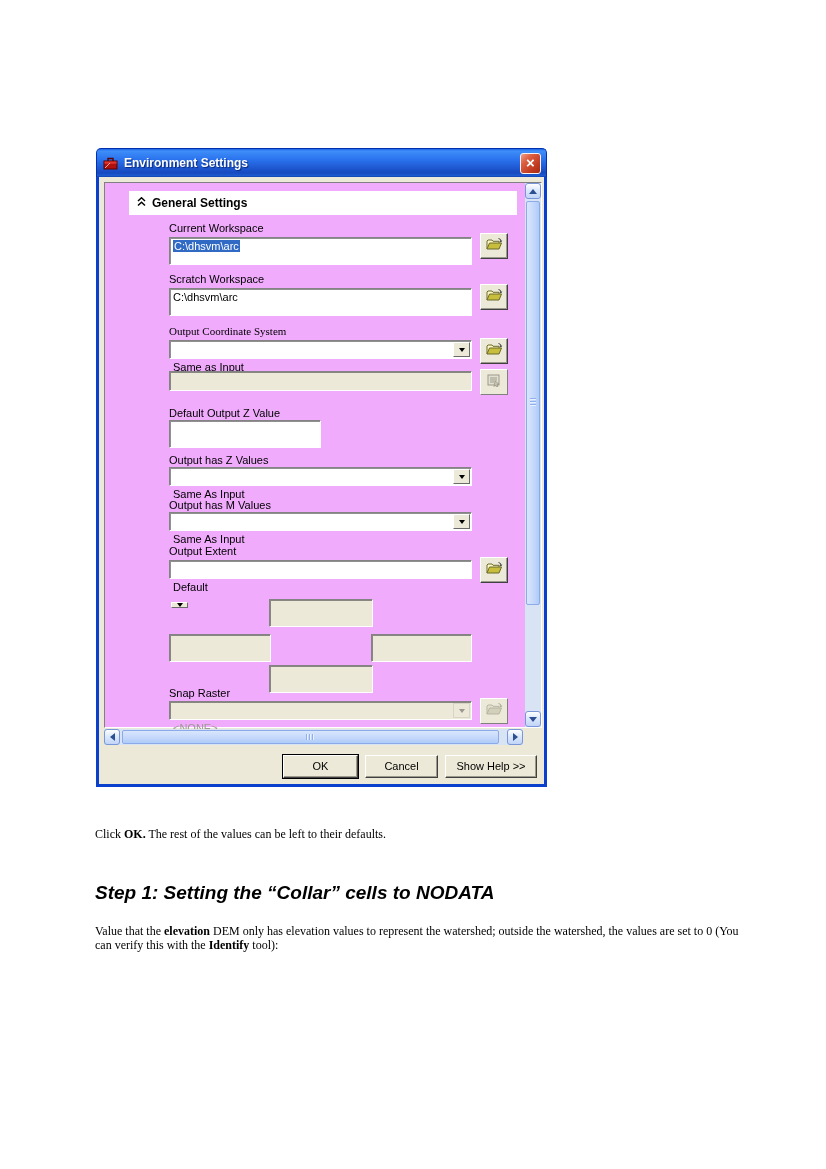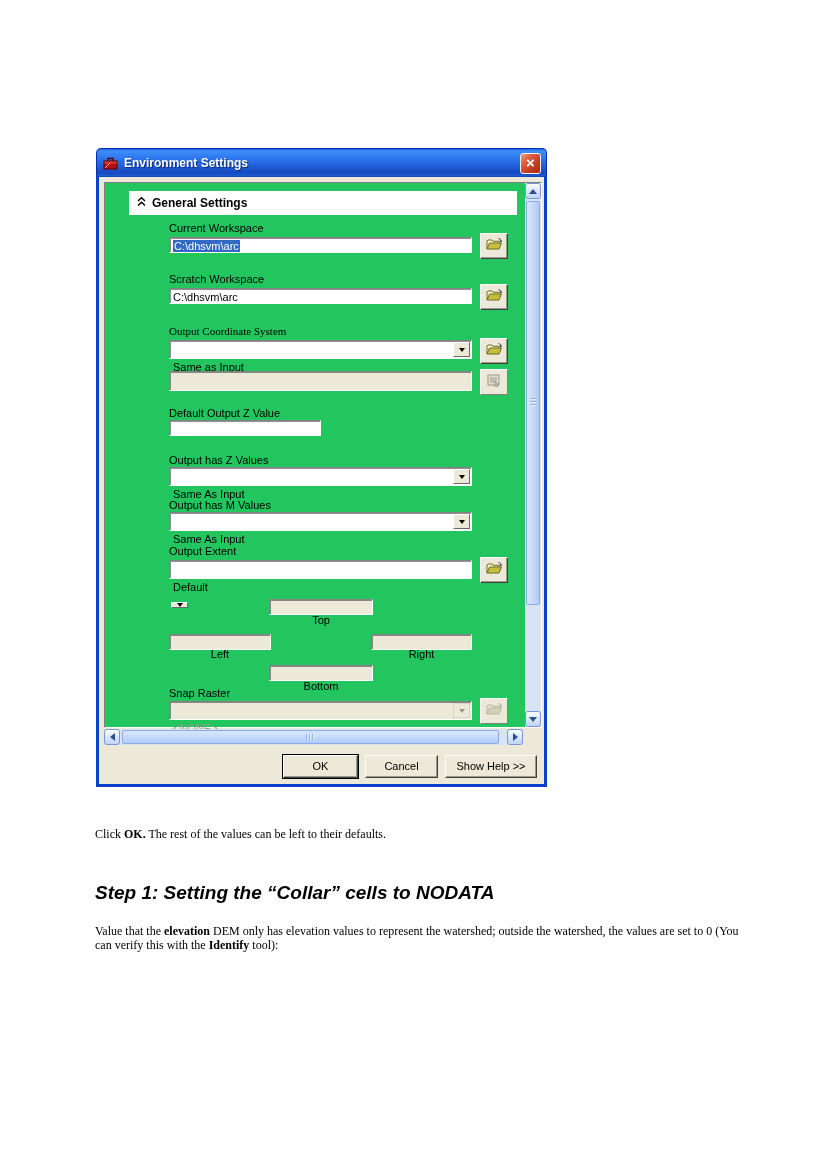--- a/index.html
+++ b/index.html
@@ -21,7 +21,7 @@
 
   
   .panel{position:absolute;left:5px;top:5px;width:438px;height:546px;box-sizing:border-box;
-    border:1px solid;border-color:#808080 #FFFFFF #FFFFFF #808080;background:#22c55e;}
+    border:1px solid;border-color:#808080 #FFFFFF #FFFFFF #808080;background:#f0abfc;}
   .secthead{position:absolute;left:24px;top:8px;width:388px;height:24px;background:#FFFFFF;
     display:flex;align-items:center;font-size:12px;font-weight:bold;color:#000;}
   .secthead .chev{margin:0 6px 0 8px;display:inline-block;}

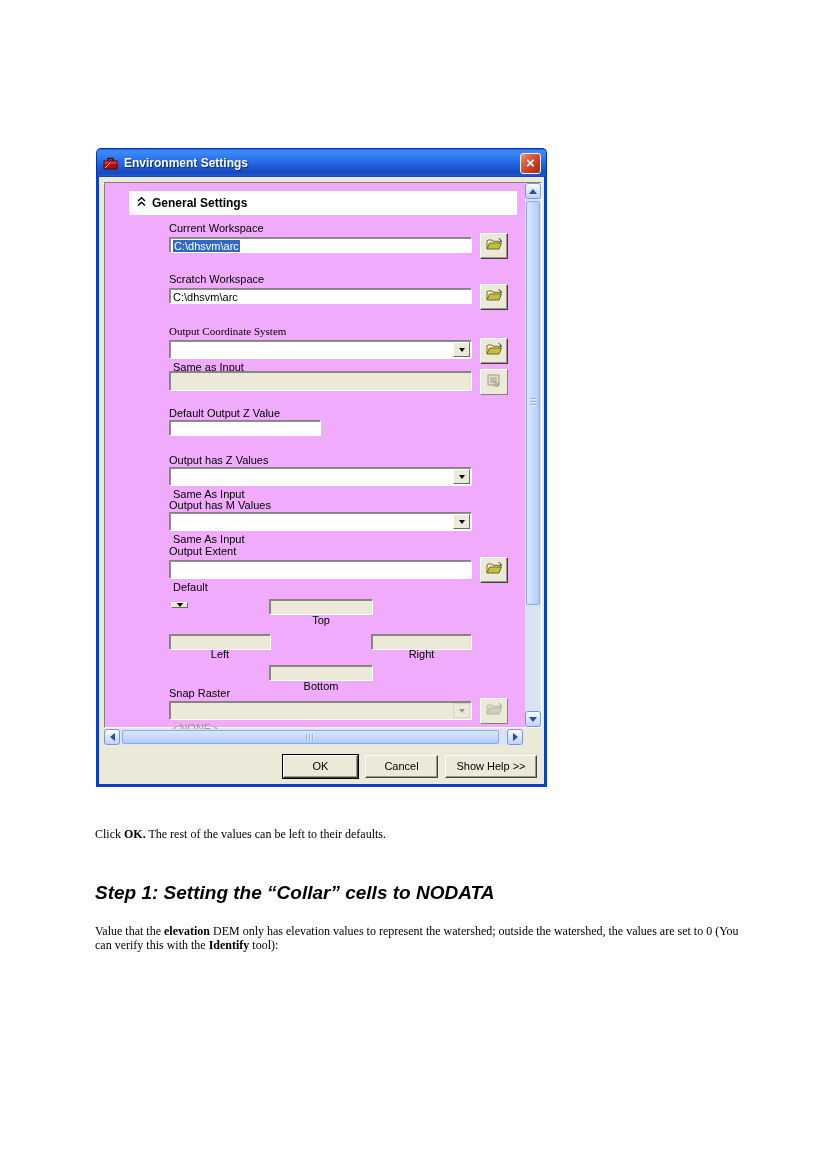--- a/index.html
+++ b/index.html
@@ -29,7 +29,7 @@
   .lbl{position:absolute;font-size:11px;color:#000;white-space:nowrap;}
   .lbl.center{text-align:center;margin-top:27px;}
 
-  .txt{position:absolute;height:16px;box-sizing:border-box;background:#fff;
+  .txt{position:absolute;height:28px;box-sizing:border-box;background:#fff;
     border:1px solid;border-color:#848284 #FFFFFF #FFFFFF #848284;
     box-shadow:inset 1px 1px 0 rgba(70,70,70,.6);
     font-size:11px;padding:2px 3px;white-space:nowrap;overflow:hidden;}

